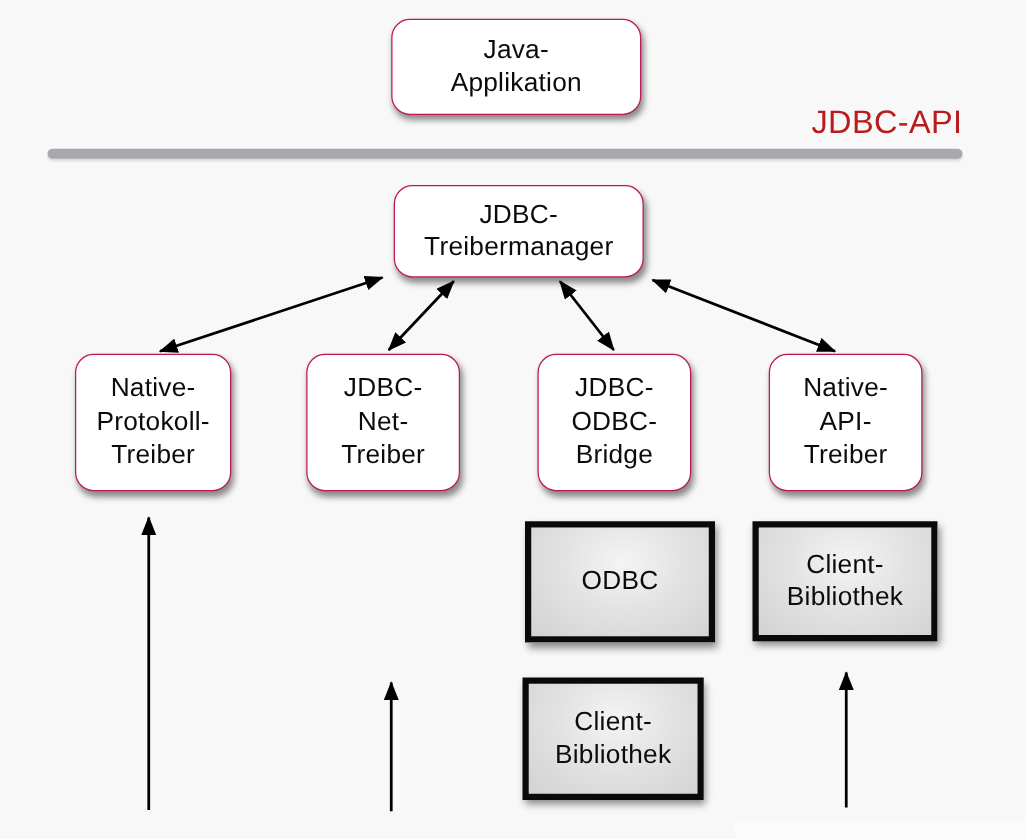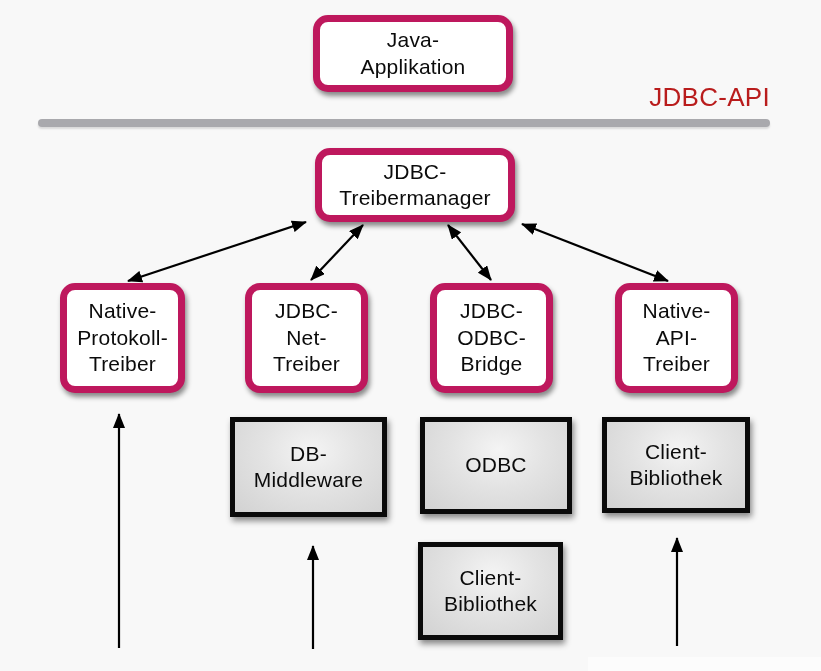--- a/index.html
+++ b/index.html
@@ -36,7 +36,7 @@
   }
   .rbox {
     background: #ffffff;
-    border: 7px solid #be185d;
+    border: 1px solid #be185d;
     border-radius: 15px;
     box-shadow: 2px 4px 5px rgba(0,0,0,0.45);
   }

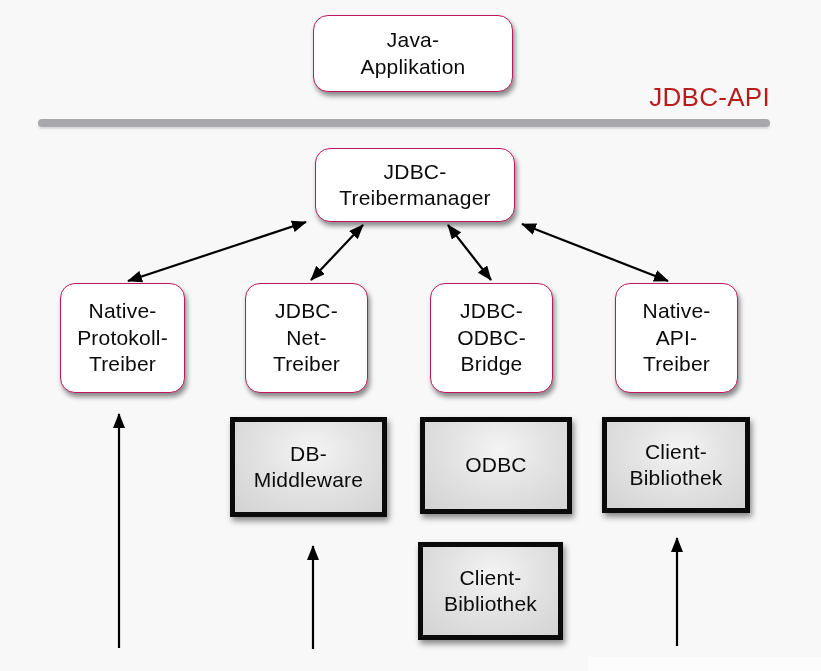--- a/index.html
+++ b/index.html
@@ -132,8 +132,6 @@
 API-
 Treiber</div>
 
-  <div class="node gbox n-dbm">DB-
-Middleware</div>
 
   <div class="node gbox n-odbc">ODBC</div>
 

